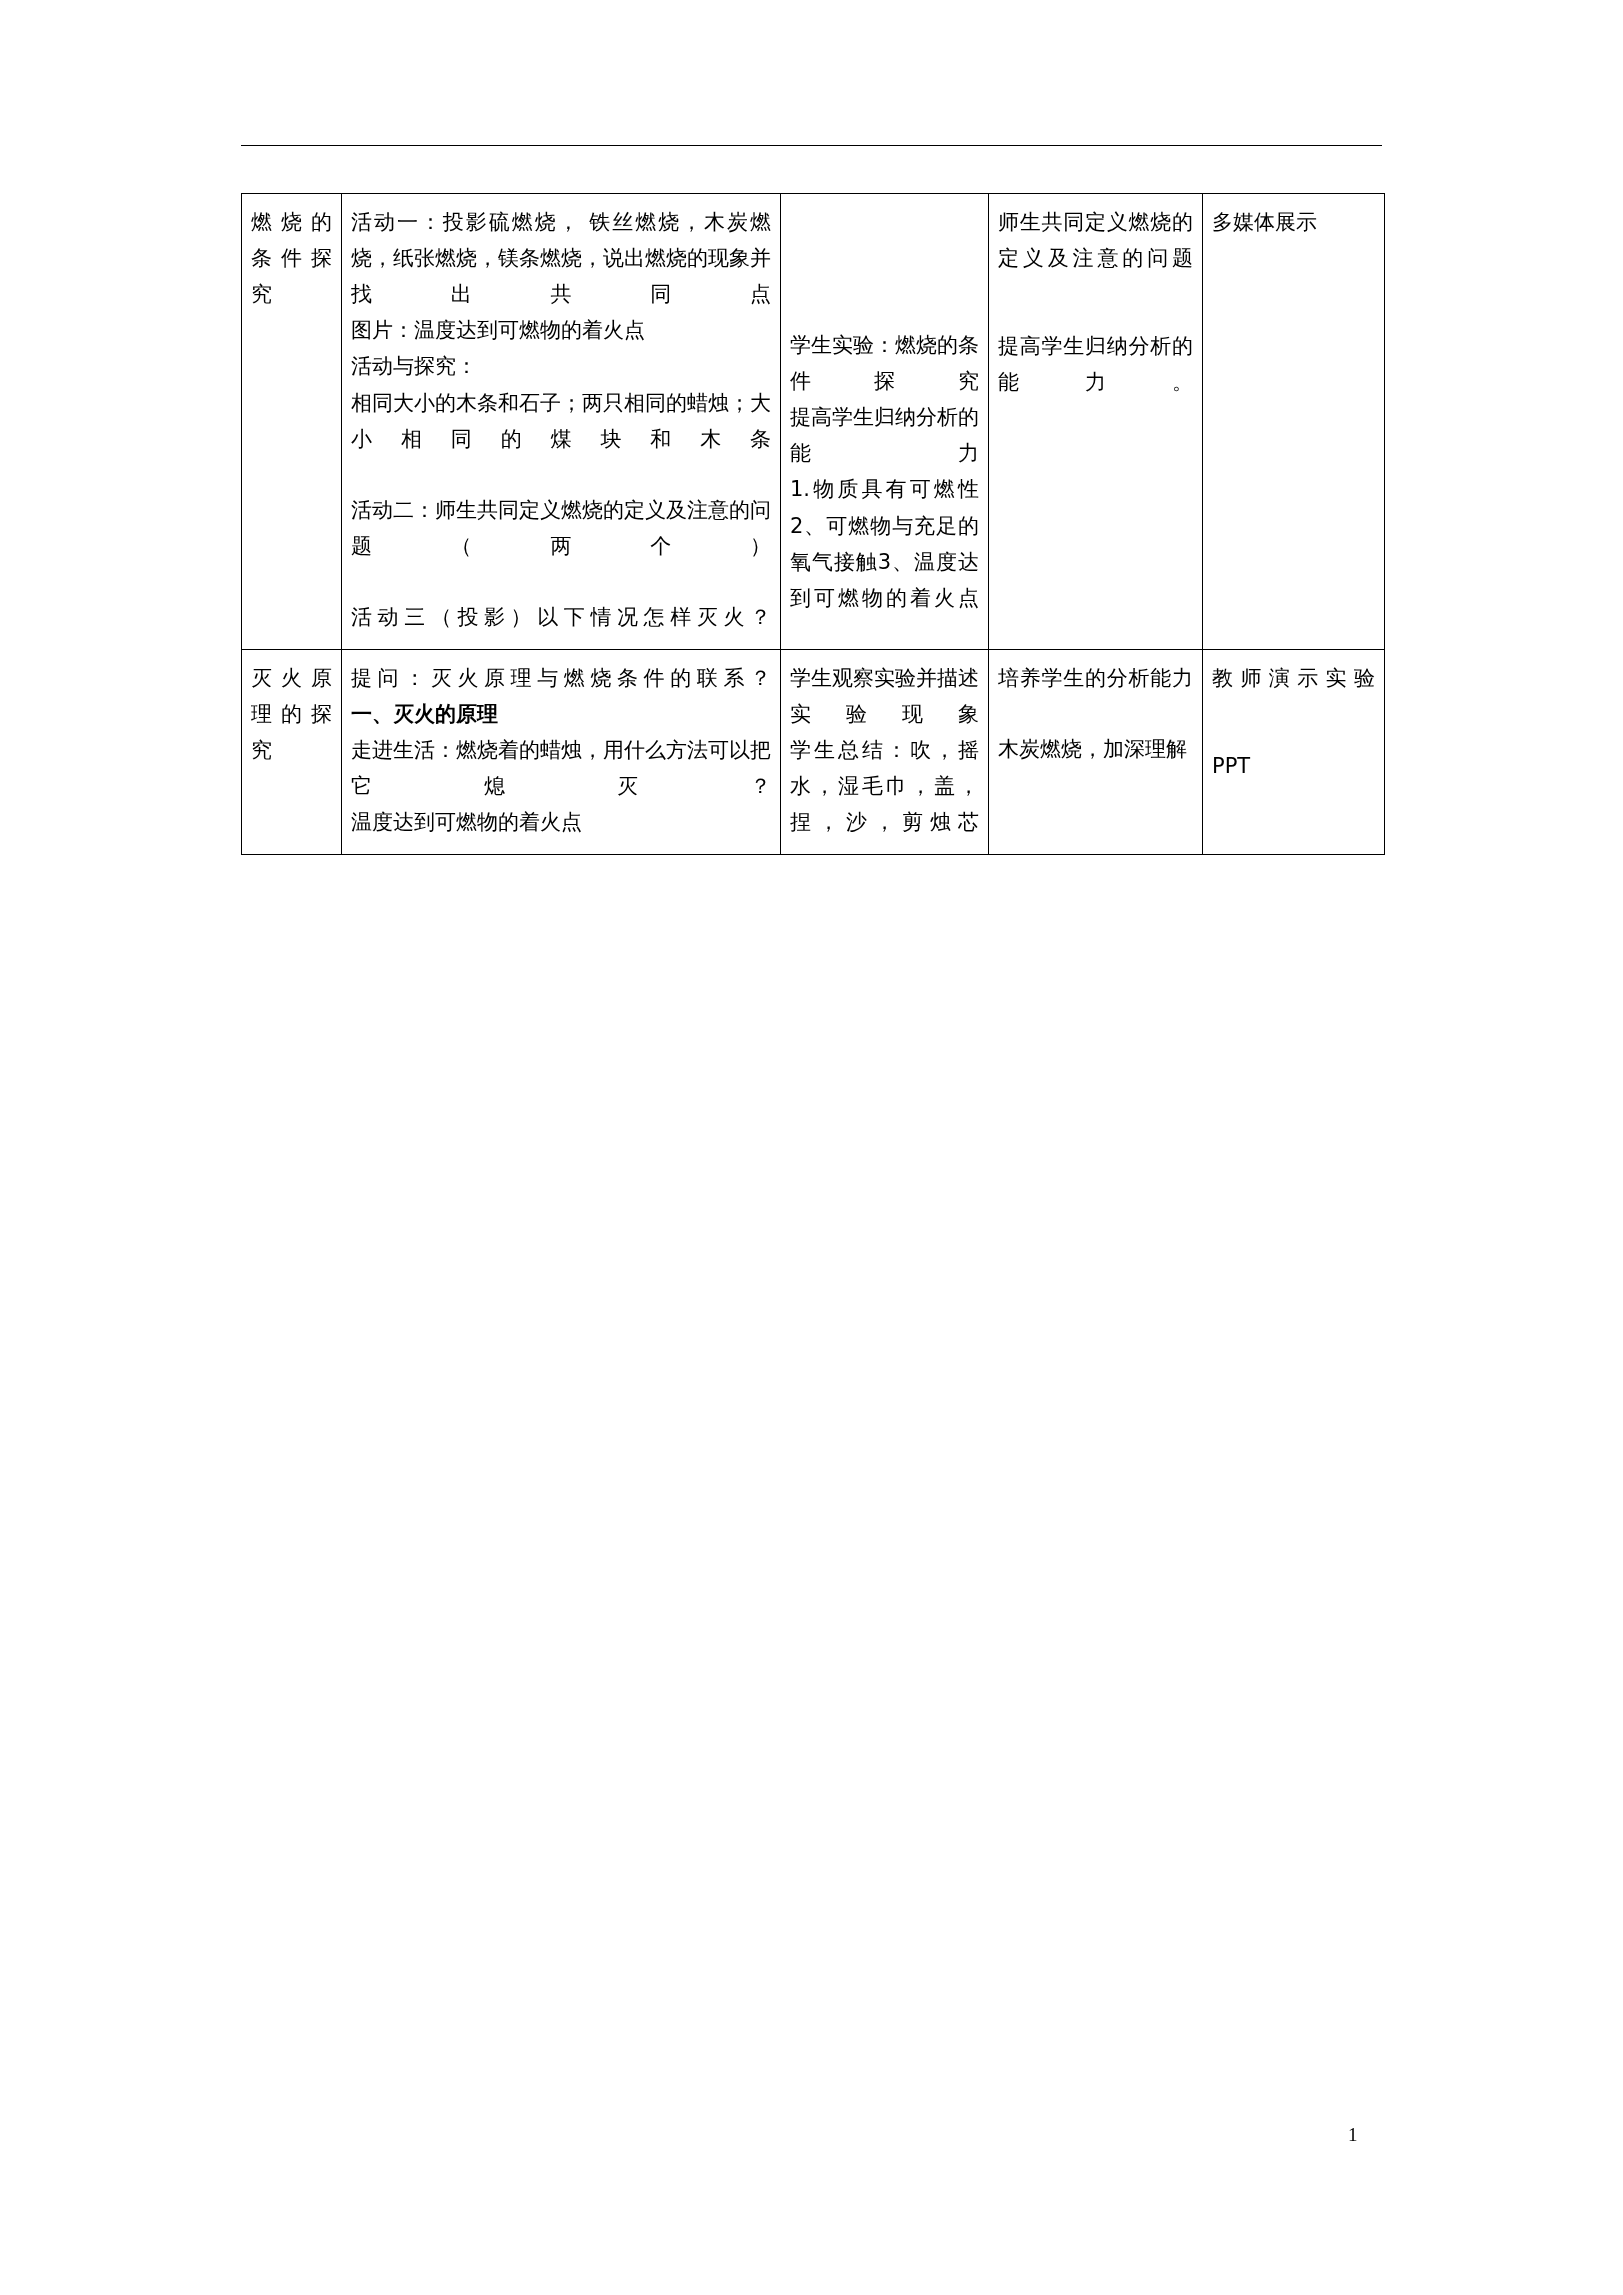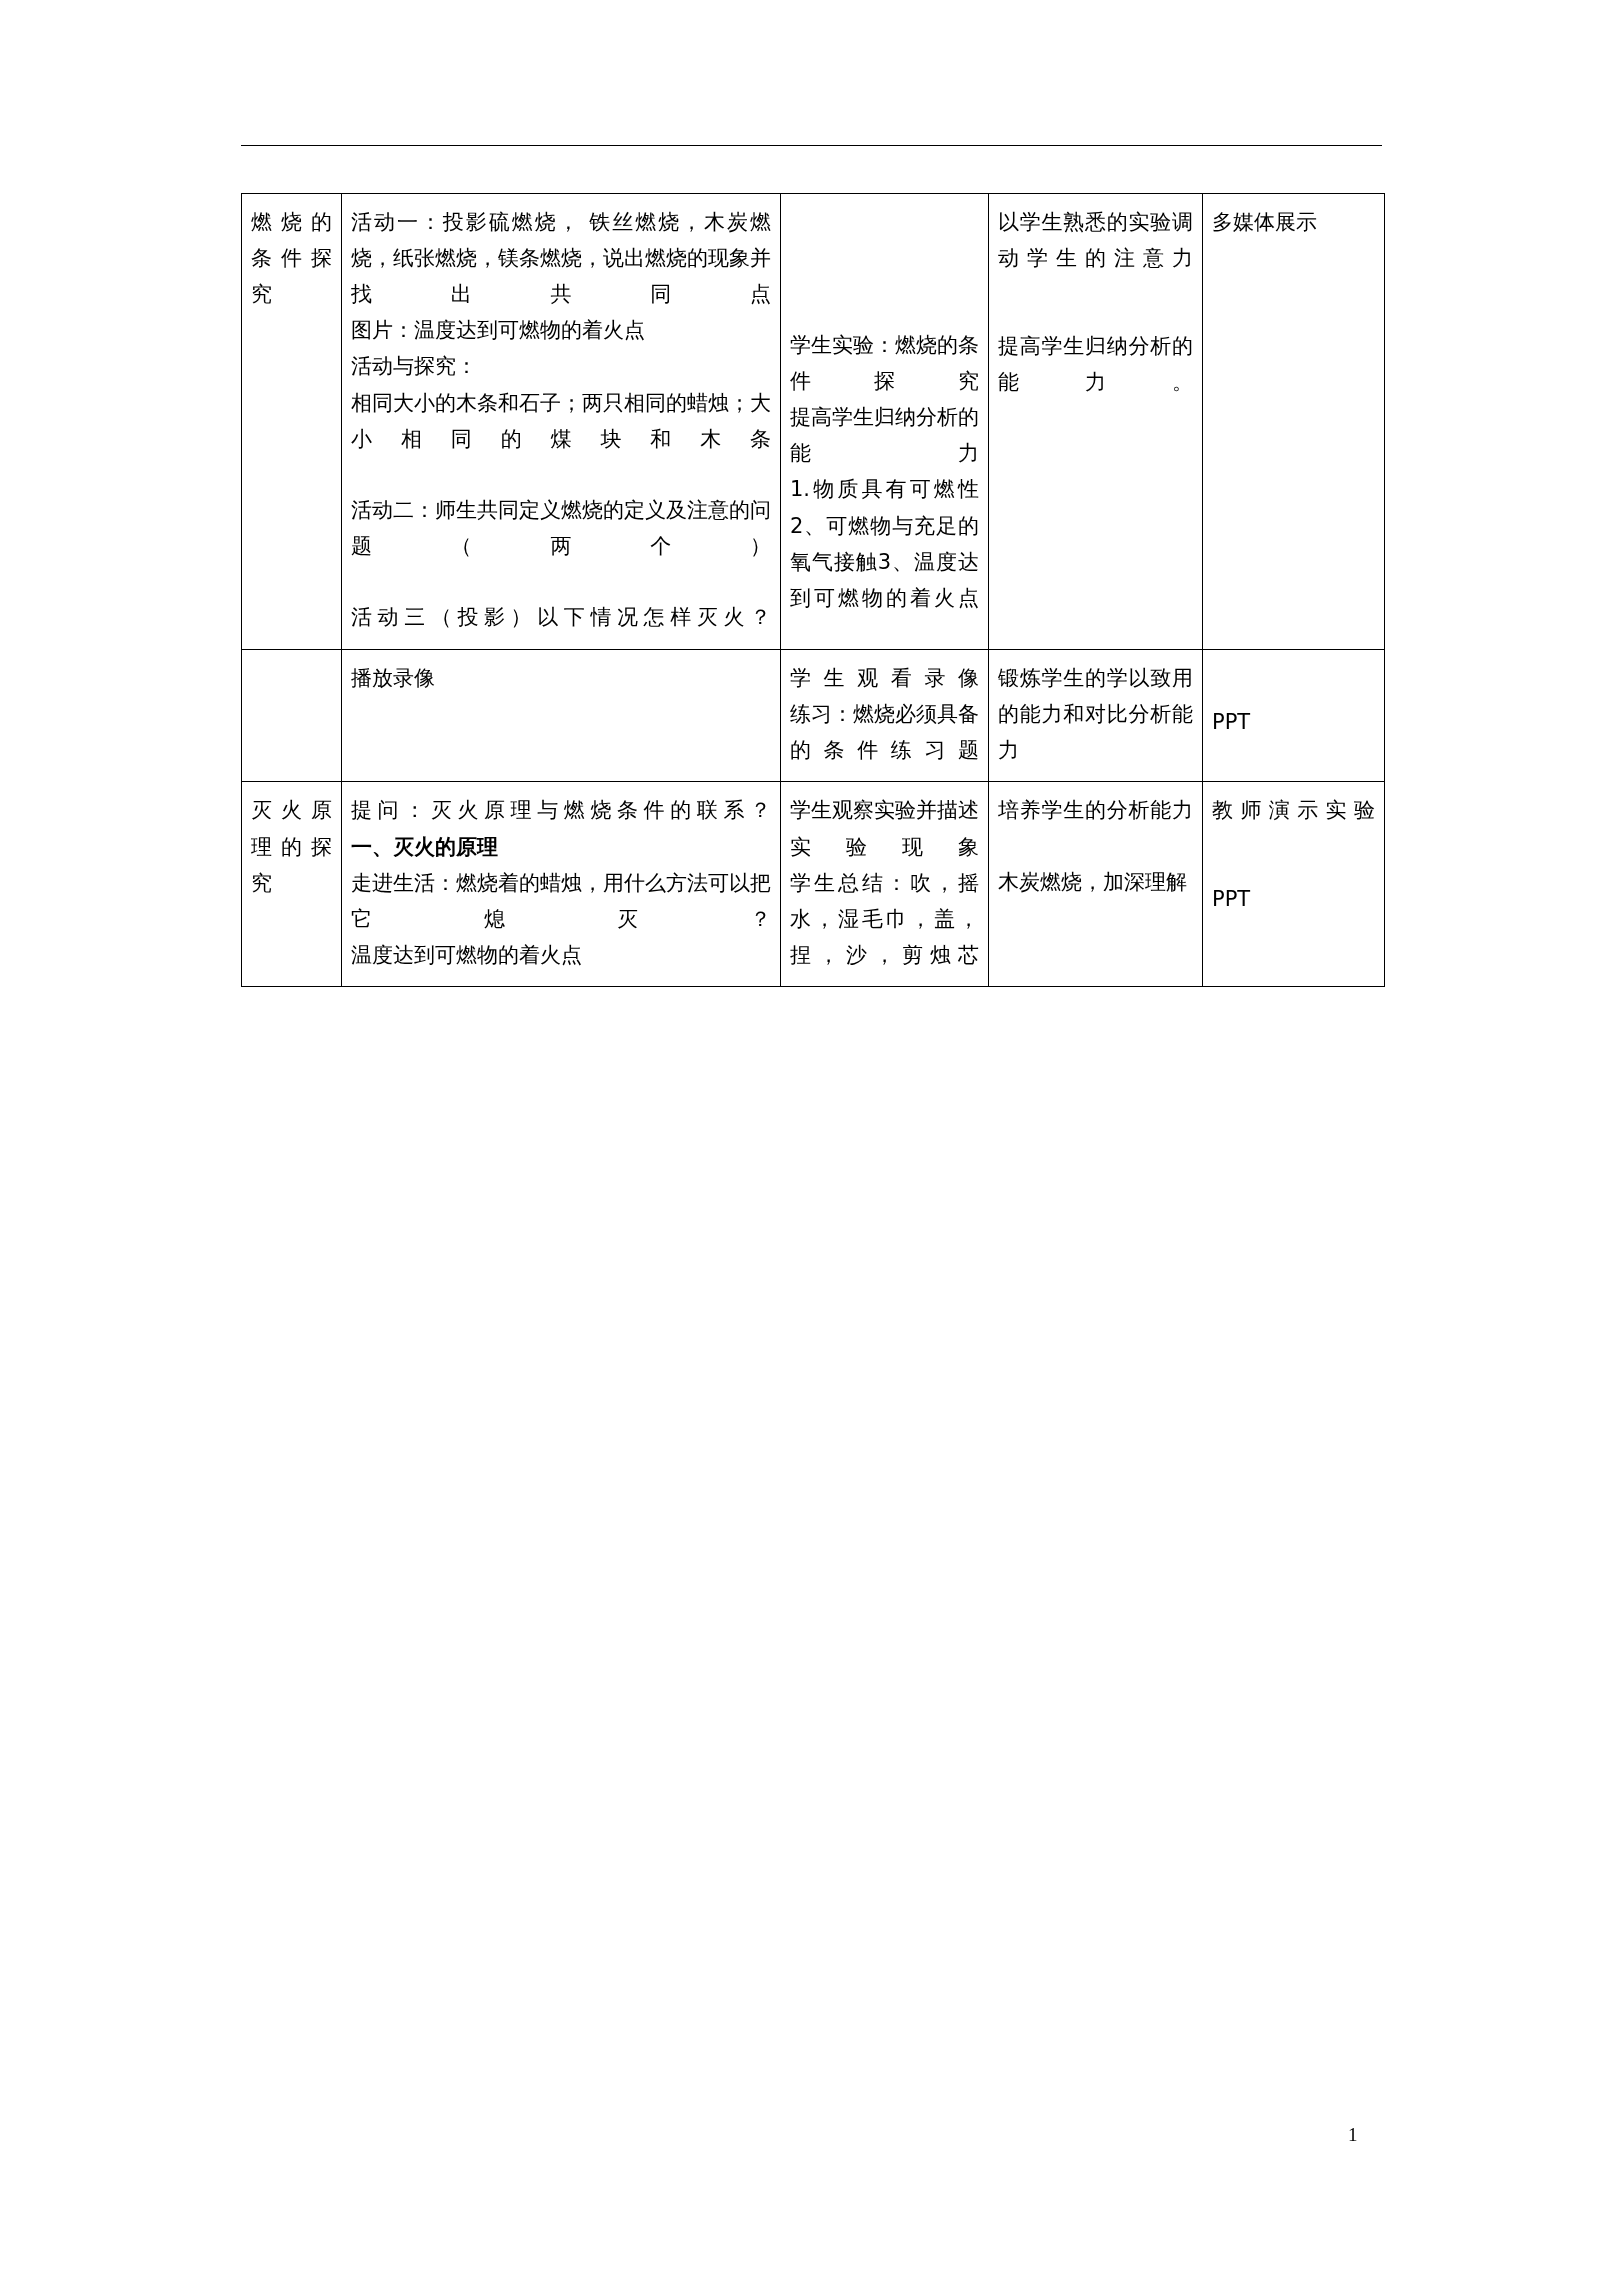--- a/index.html
+++ b/index.html
@@ -126,7 +126,7 @@
         </td>
         <td>
           <div class="cellblock">
-            <p class="spread">以学生熟悉的实验调动学生的注意力</p>
+            <p class="spread">师生共同定义燃烧的定义及注意的问题</p>
             <div class="gap"></div>
             <div class="gap-sm"></div>
             <p class="spread">提高学生归纳分析的能力。</p>

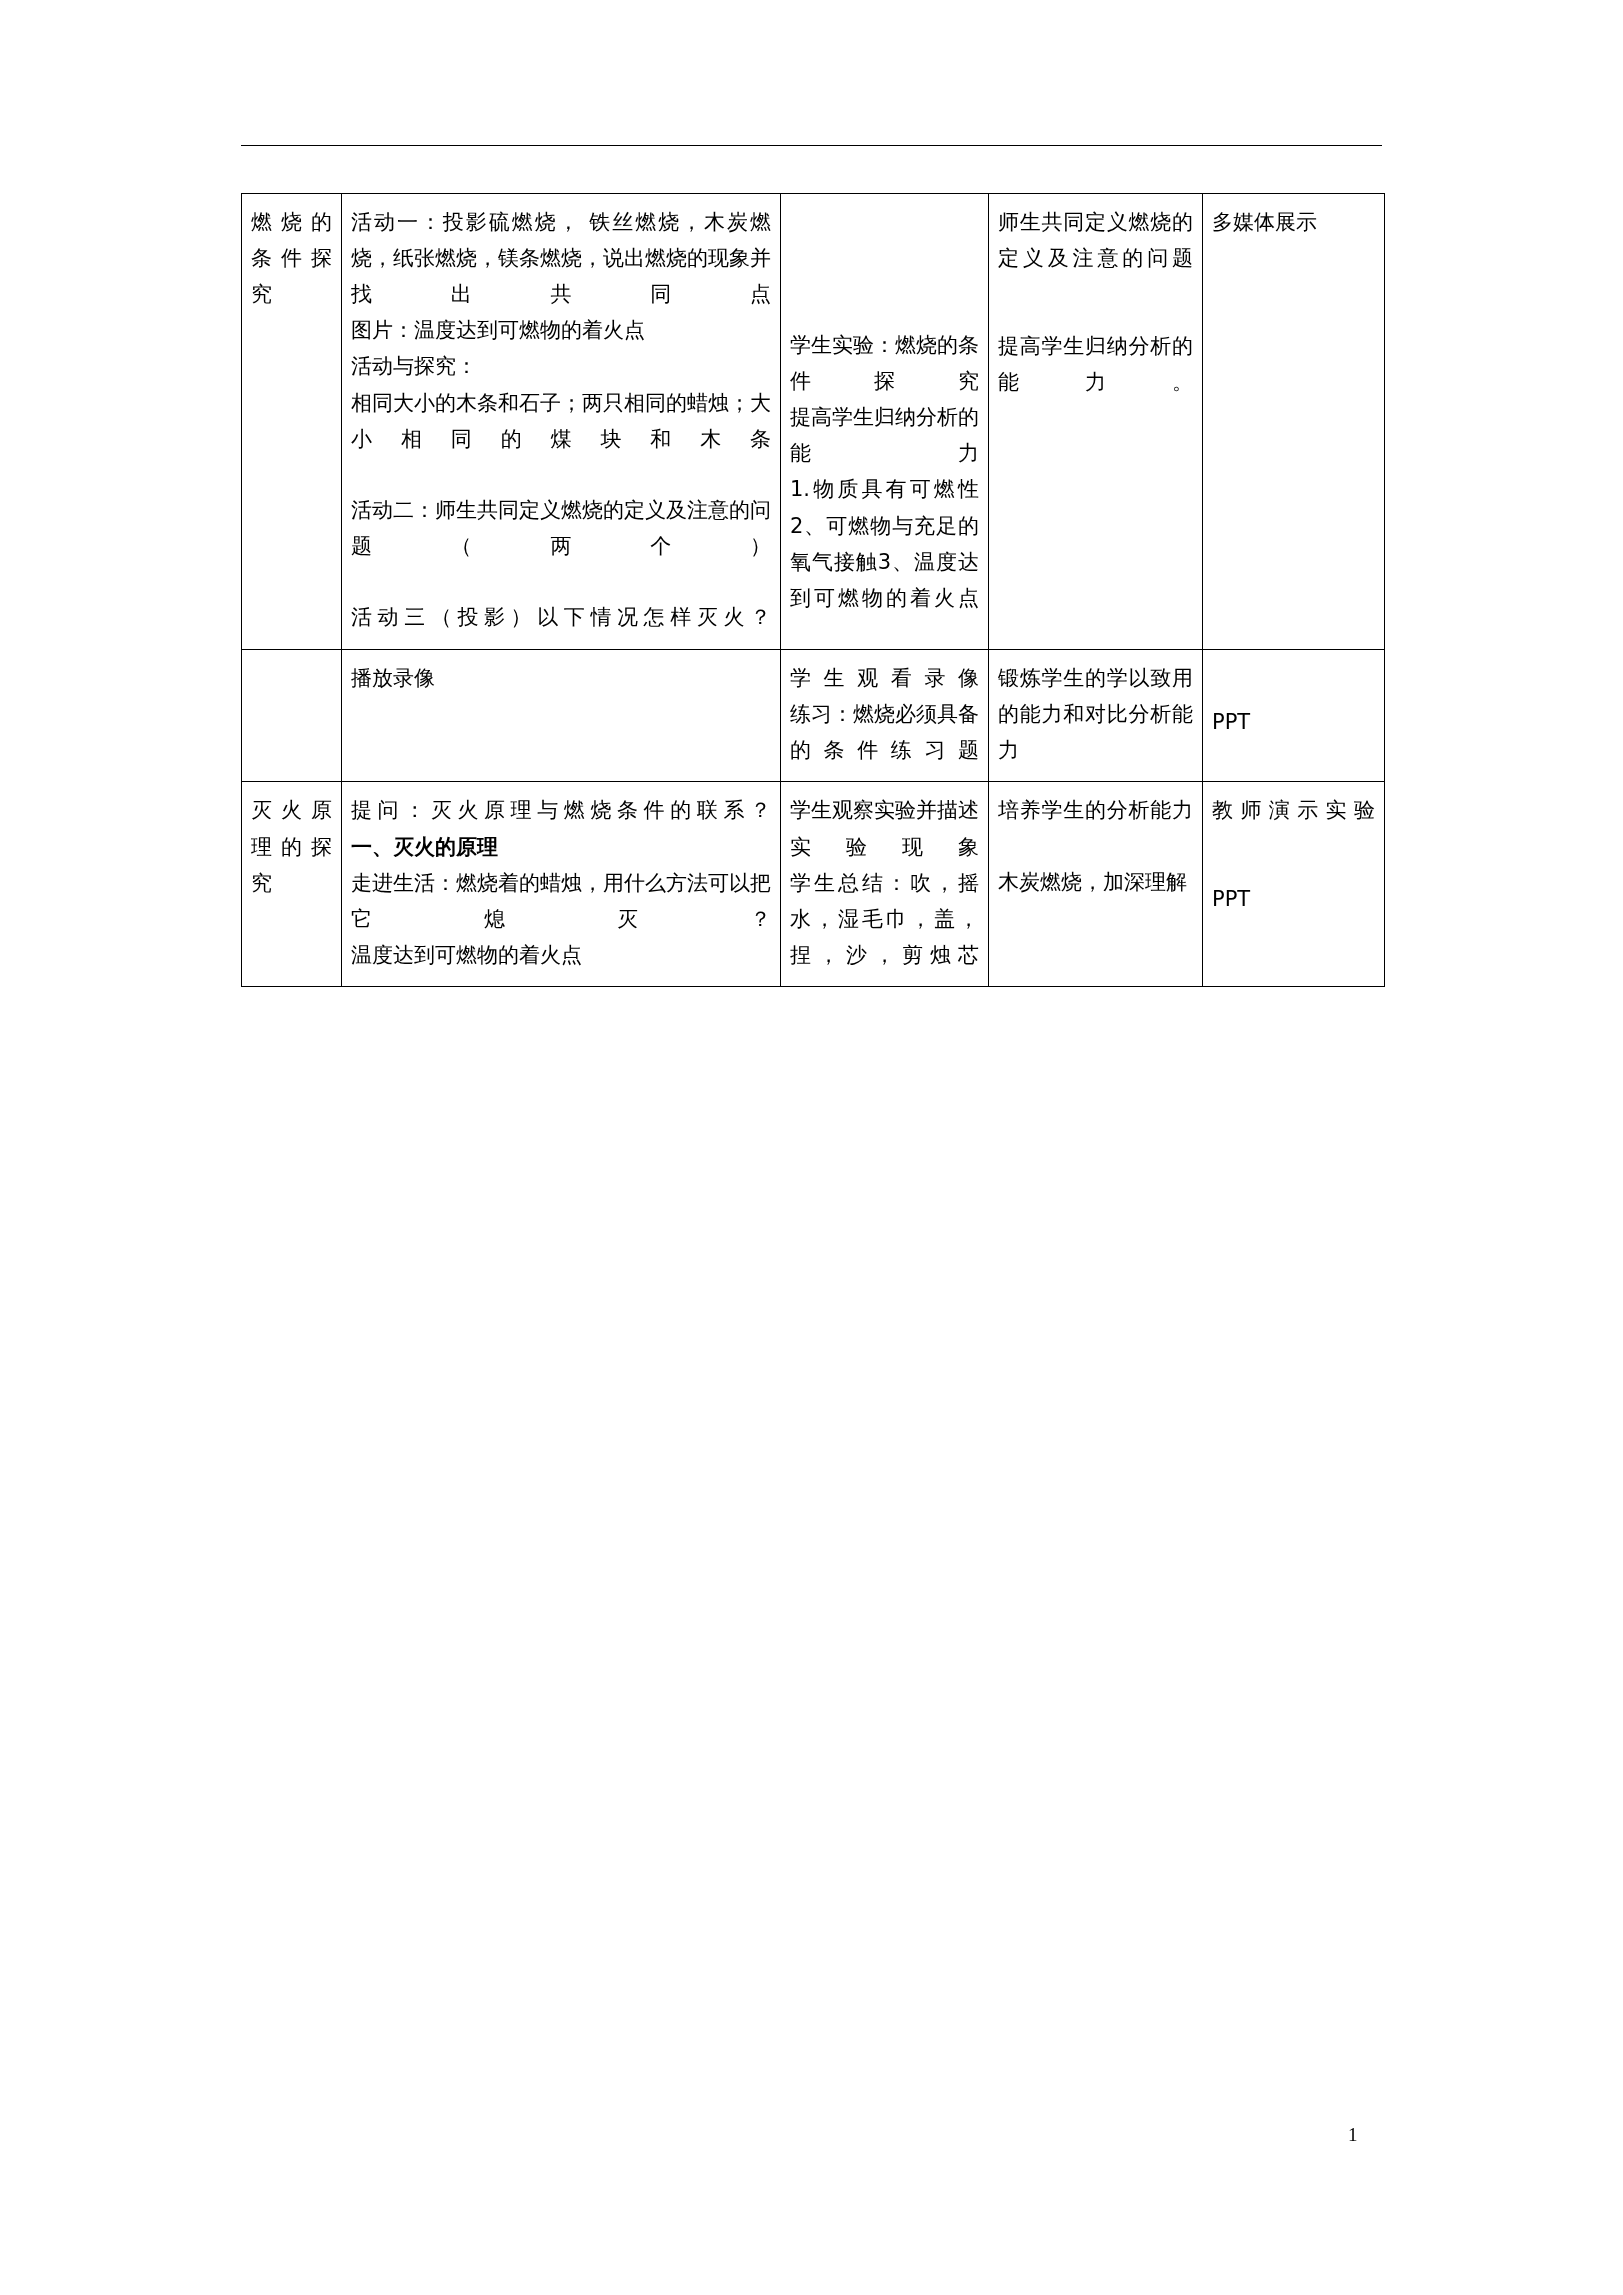--- a/index.html
+++ b/index.html
@@ -139,35 +139,6 @@
         </td>
       </tr>
 
-      <tr>
-        <td class="c1cell">
-          <div class="cellblock">
-            <p class="nostretch"></p>
-          </div>
-        </td>
-        <td>
-          <div class="cellblock">
-            <p class="nostretch">播放录像</p>
-          </div>
-        </td>
-        <td>
-          <div class="cellblock">
-            <p class="spread">学生观看录像</p>
-            <p class="spread">练习：燃烧必须具备的条件练习题</p>
-          </div>
-        </td>
-        <td>
-          <div class="cellblock">
-            <p class="spread">锻炼学生的学以致用的能力和对比分析能力</p>
-          </div>
-        </td>
-        <td>
-          <div class="cellblock">
-            <div style="height:44px"></div>
-            <p class="nostretch">PPT</p>
-          </div>
-        </td>
-      </tr>
 
       <tr>
         <td class="c1cell">

